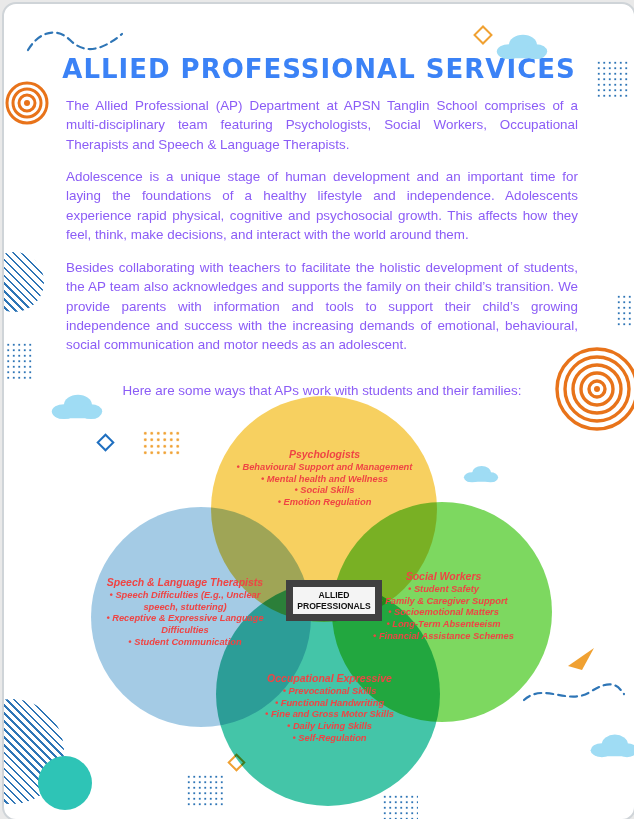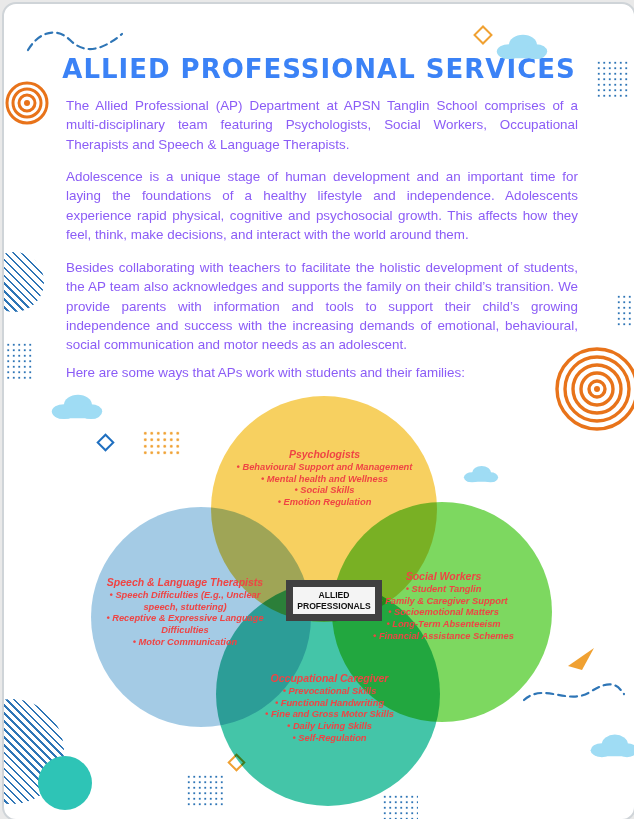--- a/index.html
+++ b/index.html
@@ -19,7 +19,7 @@
     font-size:13.4px;line-height:1.44;color:#8b5cf6;text-align:justify;
     z-index:4;
   }
-  .p1{top:92px}.p2{top:163px}.p3{top:254px}.p4{top:359px;text-align:left}
+  .p1{top:92px}.p2{top:163px}.p3{top:254px}.p4{top:377px;text-align:center}
   
   .circle{position:absolute;border-radius:50%;mix-blend-mode:multiply;opacity:.9;z-index:2;}
   .c-yellow{left:207px;top:392px;width:226px;height:226px;}

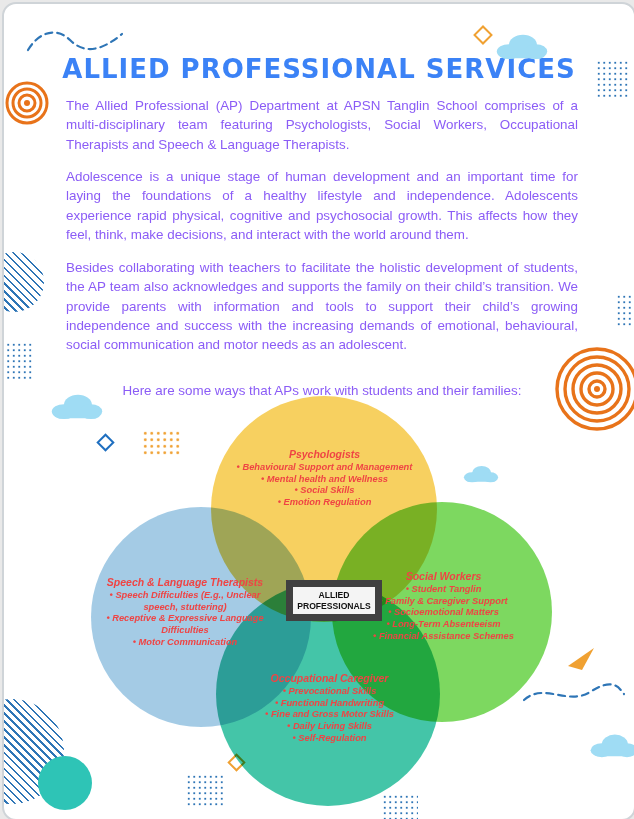--- a/index.html
+++ b/index.html
@@ -167,7 +167,7 @@
     <div class="group g-social">
       <h3>Social Workers</h3>
       <ul>
-        <li>Student Tanglin</li>
+        <li>Student Safety</li>
         <li>Family &amp; Caregiver Support</li>
         <li>Socioemotional Matters</li>
         <li>Long-Term Absenteeism</li>

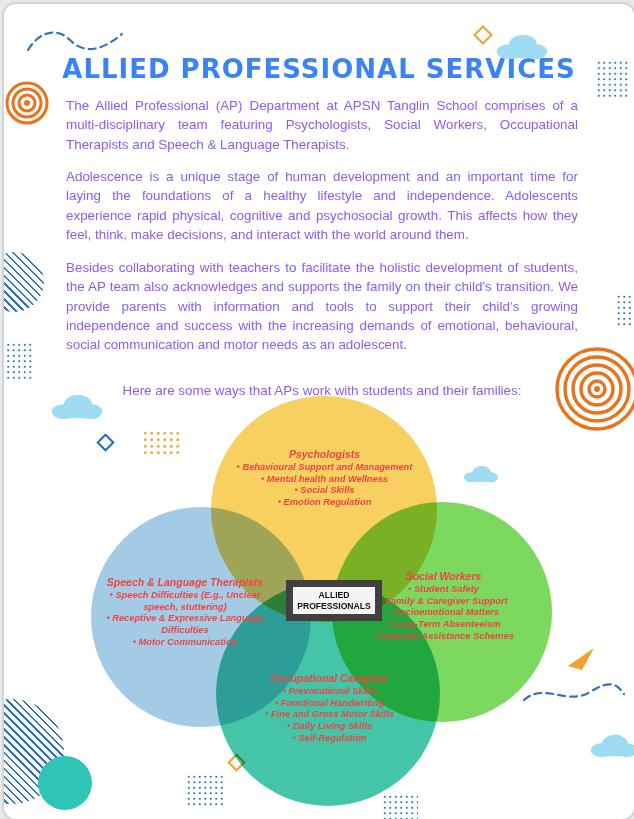--- a/index.html
+++ b/index.html
@@ -160,7 +160,7 @@
       <ul>
         <li>Speech Difficulties (E.g., Unclear speech, stuttering)</li>
         <li>Receptive &amp; Expressive Language Difficulties</li>
-        <li>Motor Communication</li>
+        <li>Student Communication</li>
       </ul>
     </div>
 

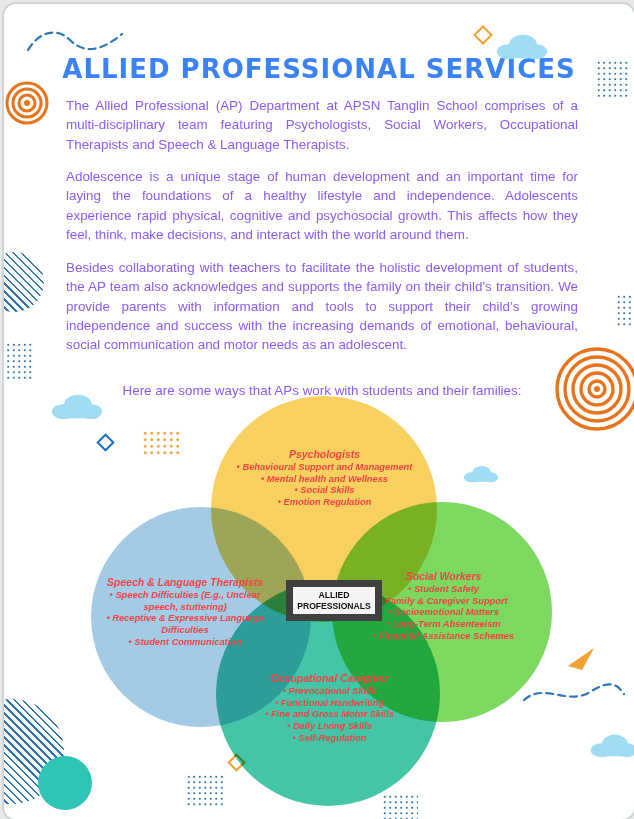--- a/index.html
+++ b/index.html
@@ -176,7 +176,7 @@
     </div>
 
     <div class="group g-occ">
-      <h3>Occupational Caregiver</h3>
+      <h3>Occupational Expressive</h3>
       <ul>
         <li>Prevocational Skills</li>
         <li>Functional Handwriting</li>

